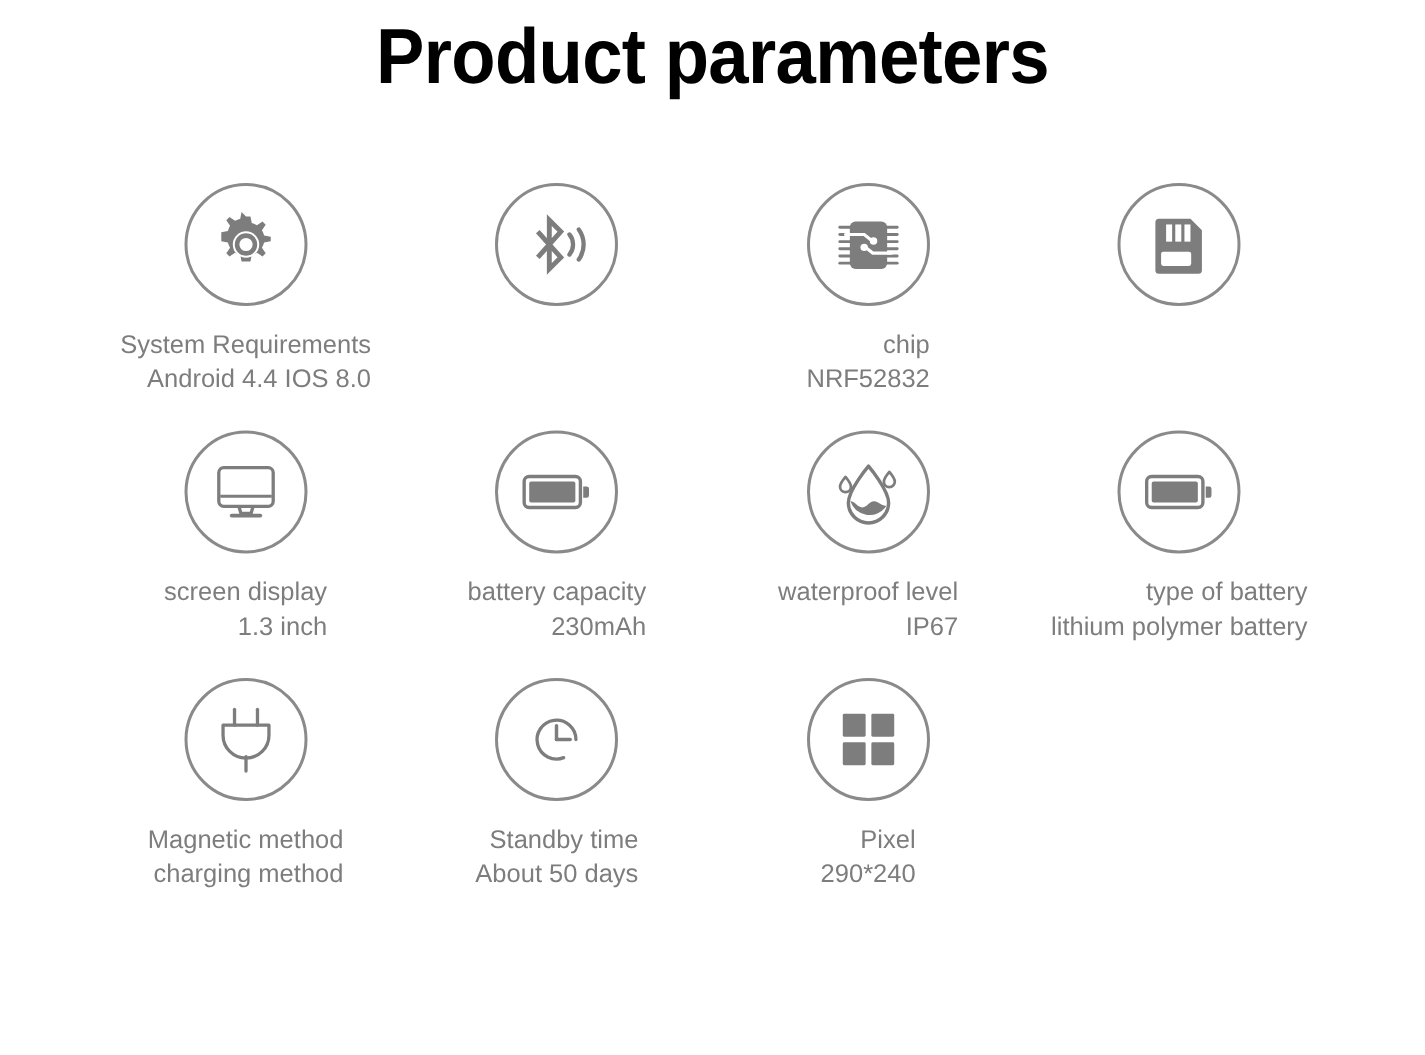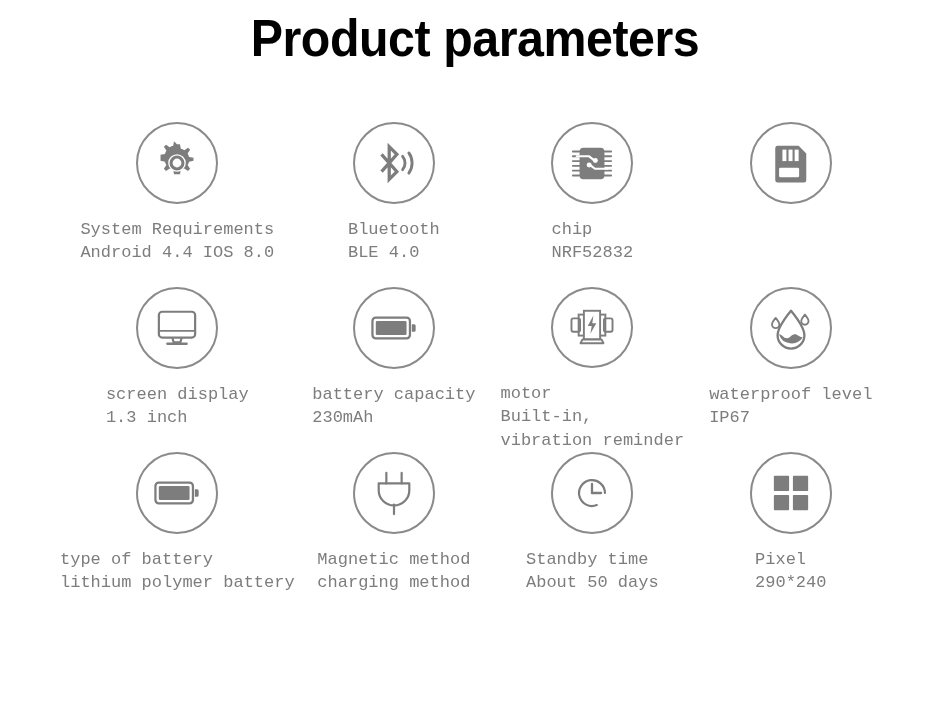--- a/index.html
+++ b/index.html
@@ -72,9 +72,8 @@
 
   .labels {
     margin-top: 14px;
-    text-align: left;
+    text-align: right;
     line-height: 1.38;
-    font-family: Liberation Mono, monospace;
   }
 
   .labels .line {

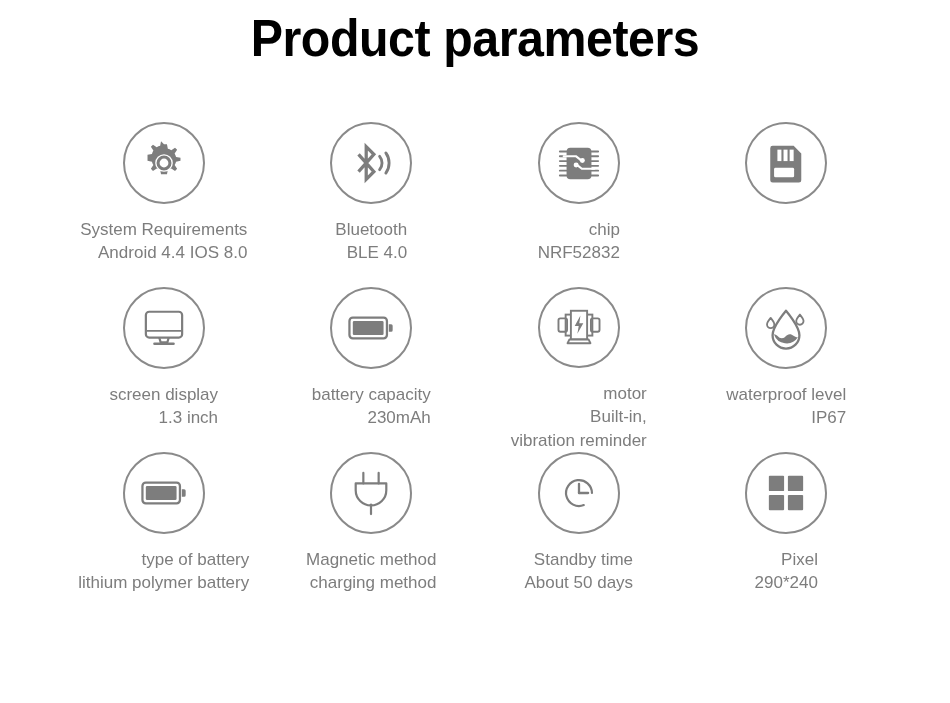--- a/index.html
+++ b/index.html
@@ -110,10 +110,6 @@
       <path fill="none" stroke="#7d7d7d" stroke-width="3" stroke-linecap="round" d="M35 17 a11 11 0 0 1 0 14"></path>
       <path fill="none" stroke="#7d7d7d" stroke-width="3" stroke-linecap="round" d="M41.5 13.5 a18 18 0 0 1 0 21"></path>
     </svg>
-        </div>
-        <div class="labels">
-          <div class="line">Bluetooth</div>
-          <div class="line">BLE 4.0</div>
         </div>
       </div>
       <div class="cell">

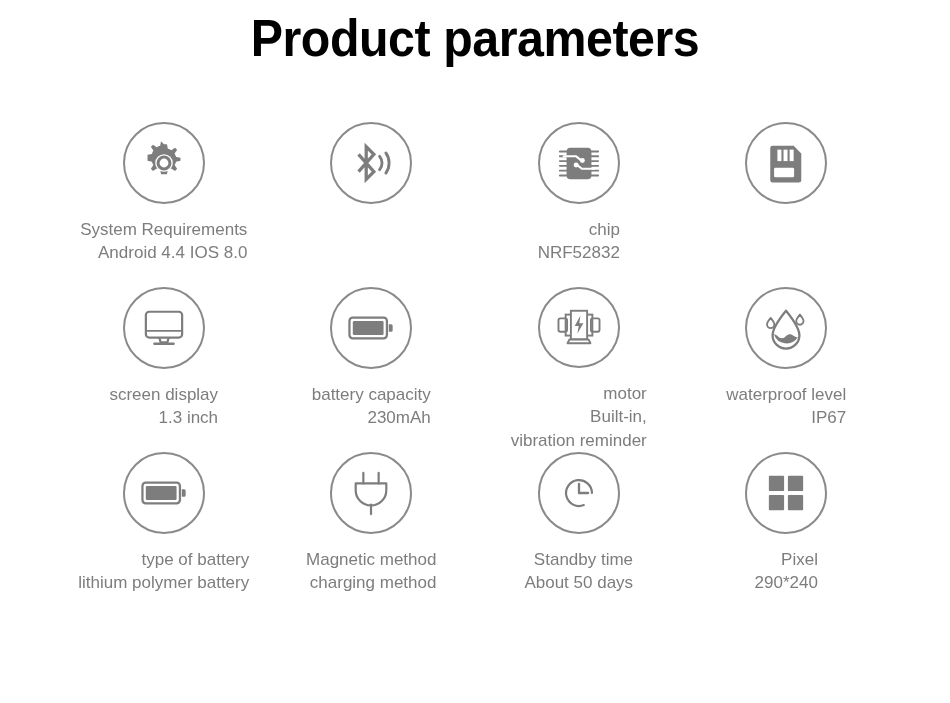--- a/index.html
+++ b/index.html
@@ -181,23 +181,6 @@
       </div>
       <div class="cell">
         <div class="icon-circle">
-          <svg width="50" height="42" viewBox="0 0 52 44">
-      <rect x="4.5" y="13" width="9" height="14" rx="2" fill="none" stroke="#7d7d7d" stroke-width="2"></rect>
-      <rect x="38.5" y="13" width="9" height="14" rx="2" fill="none" stroke="#7d7d7d" stroke-width="2"></rect>
-      <rect x="12" y="9" width="28" height="22" fill="none" stroke="#7d7d7d" stroke-width="2"></rect>
-      <rect x="17.5" y="5" width="17" height="30" fill="#ffffff" stroke="#7d7d7d" stroke-width="2"></rect>
-      <path d="M27.5 10 L21.5 21 h4.2 l-1.4 8 L30.5 18 h-4.2 z" fill="#7d7d7d"></path>
-      <path d="M16 35 h20 l2 4 h-24 z" fill="none" stroke="#7d7d7d" stroke-width="2" stroke-linejoin="round"></path>
-    </svg>
-        </div>
-        <div class="labels">
-          <div class="line">motor</div>
-          <div class="line">Built-in,</div>
-          <div class="line">vibration reminder</div>
-        </div>
-      </div>
-      <div class="cell">
-        <div class="icon-circle">
           <svg width="46" height="46" viewBox="0 0 48 48">
       <path d="M24 6 C24 6 10 22.5 10 31.5 A14 14 0 0 0 38 31.5 C38 22.5 24 6 24 6 Z" fill="#ffffff" stroke="#7d7d7d" stroke-width="2.4" stroke-linejoin="round"></path>
       <path d="M11.4 30.5 c3.6 0 4.6 4.2 8.3 4.2 c3.7 0 4.4-4.2 8.2-4.2 c3.2 0 4.4 3 8.5 3.2

